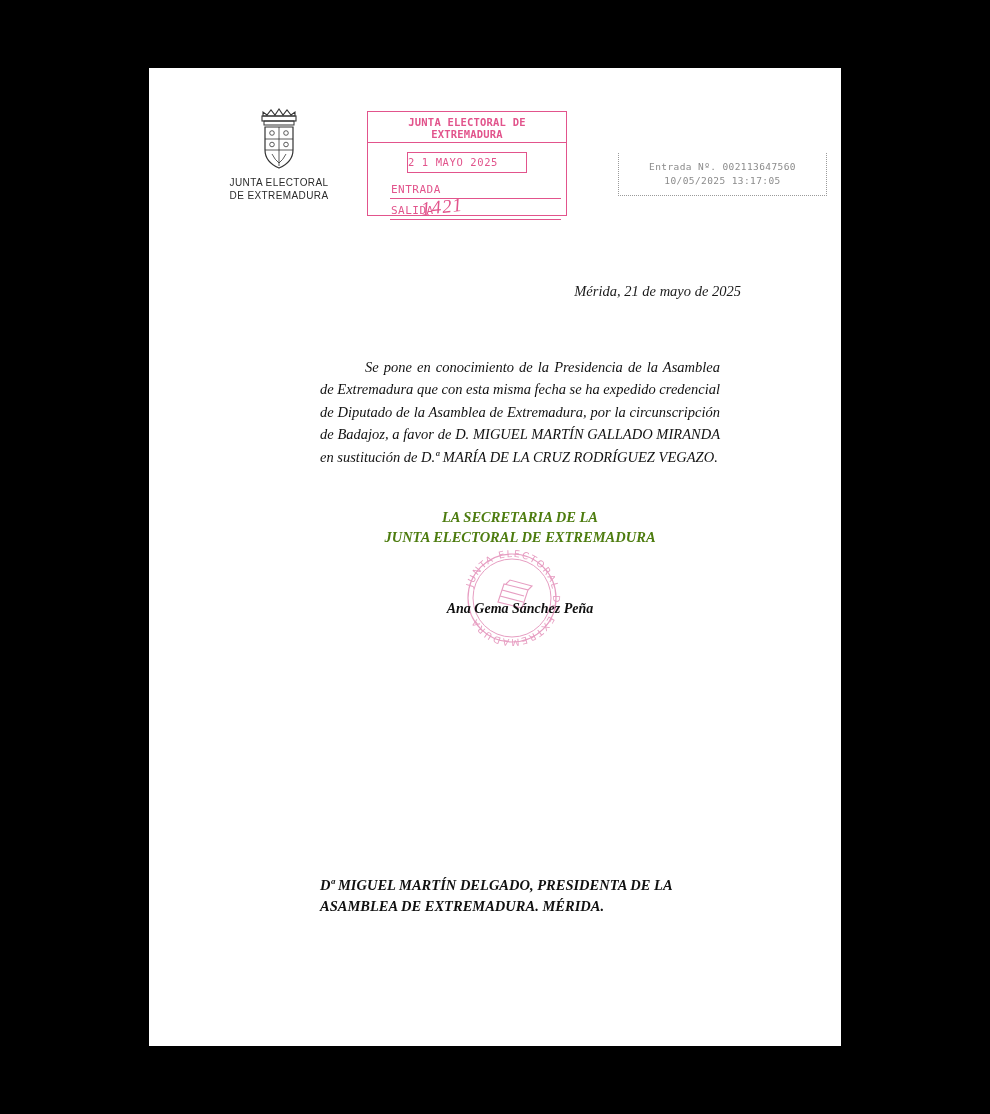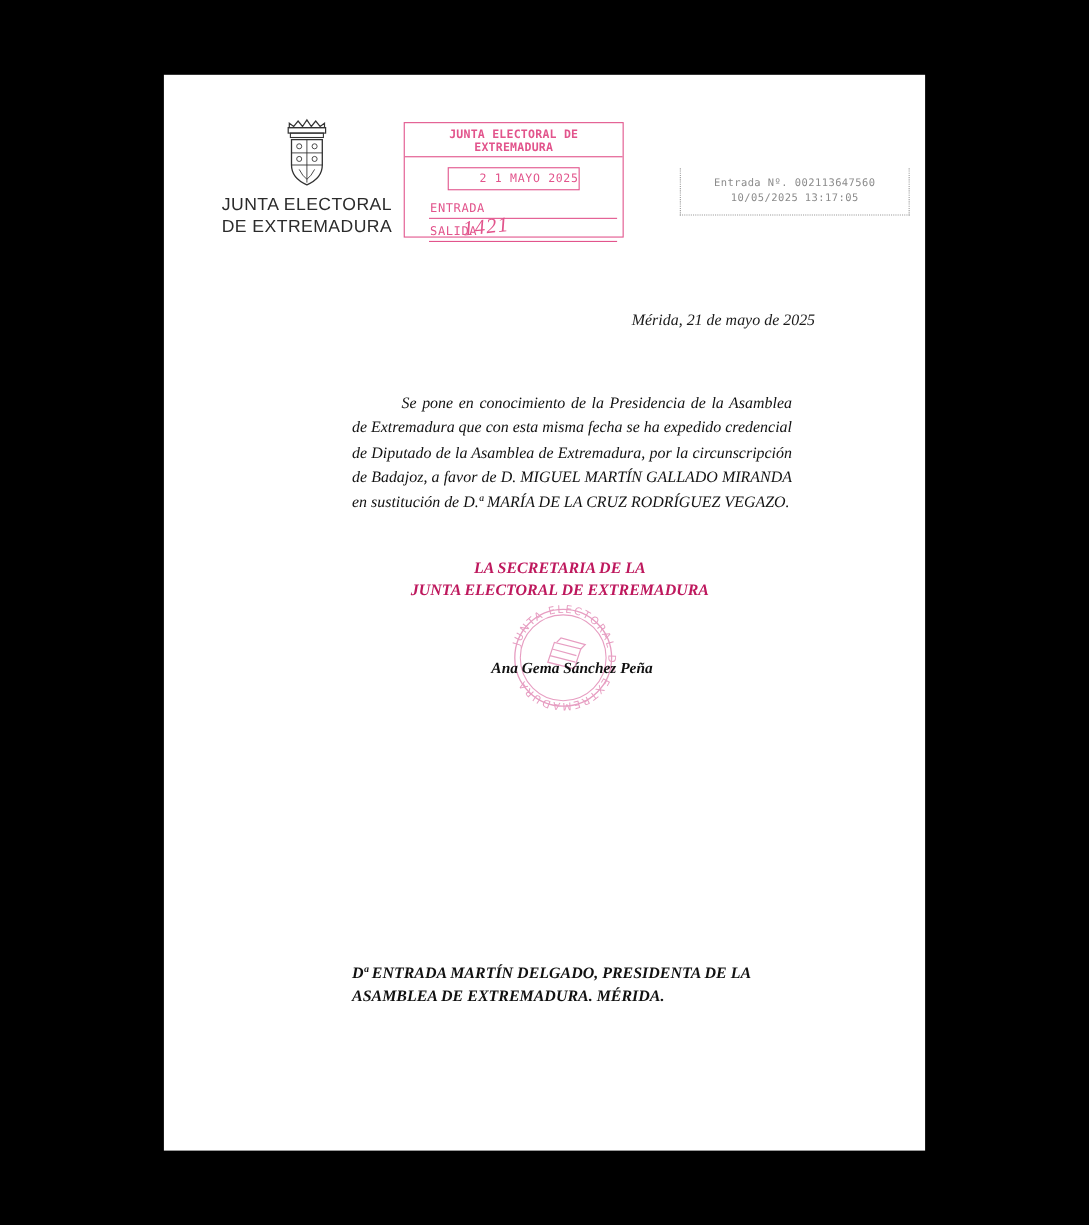--- a/index.html
+++ b/index.html
@@ -80,7 +80,7 @@
     margin: 9px auto 4px;
     width: 118px;
     border: 1.3px solid #e2548c;
-    text-align: right;
+    text-align: left;
     font-size: 10.5px;
     padding: 3px 0 4px;
     letter-spacing: .6px;

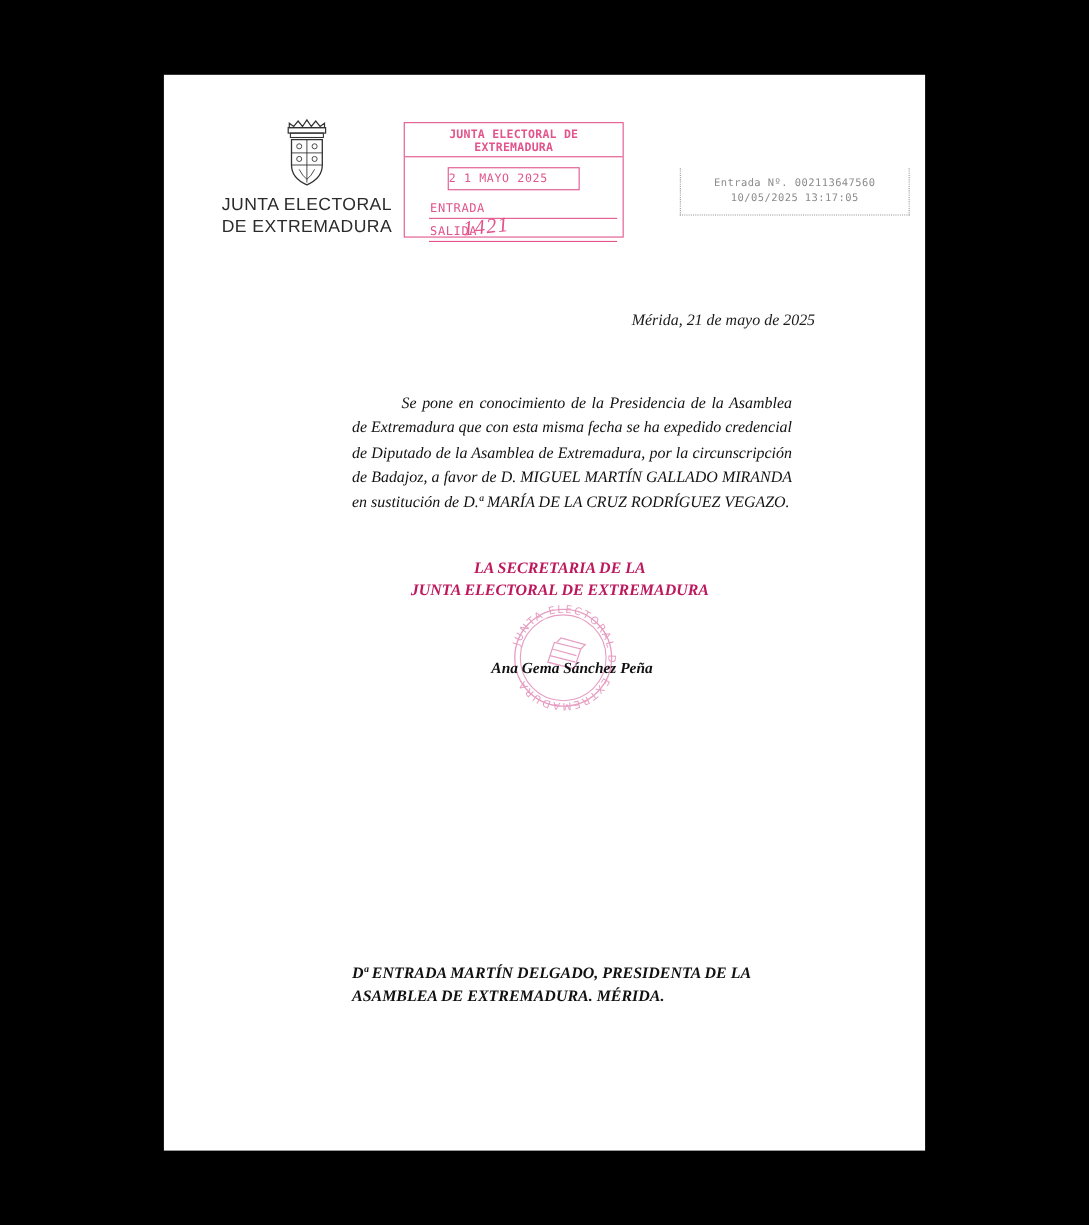--- a/index.html
+++ b/index.html
@@ -48,7 +48,7 @@
   }
   .crest-label {
     margin-top: 5px;
-    font-size: 16px;
+    font-size: 10px;
     letter-spacing: .4px;
     color: #2b2b2b;
     line-height: 1.25;

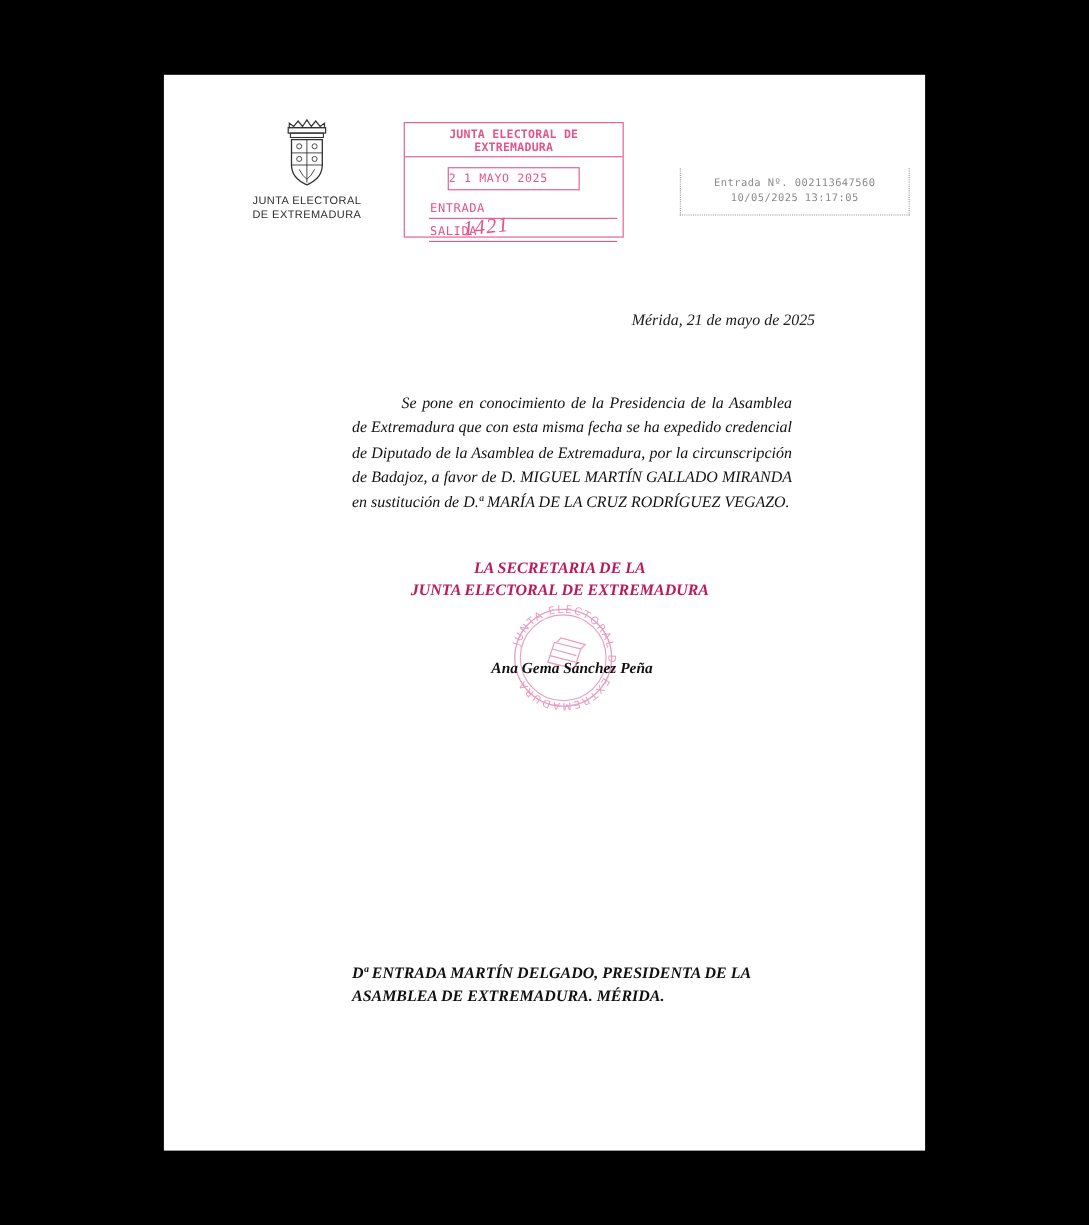--- a/index.html
+++ b/index.html
@@ -172,7 +172,7 @@
   }
   .signature-title {
     position: absolute;
-    left: 160px;
+    left: 171px;
     top: 440px;
     width: 400px;
     text-align: center;
@@ -181,7 +181,7 @@
     font-weight: bold;
     font-size: 14.5px;
     line-height: 1.35;
-    color: #be185d;
+    color: #4d7c0f;
     white-space: pre-line;
   }
   .signer-name {

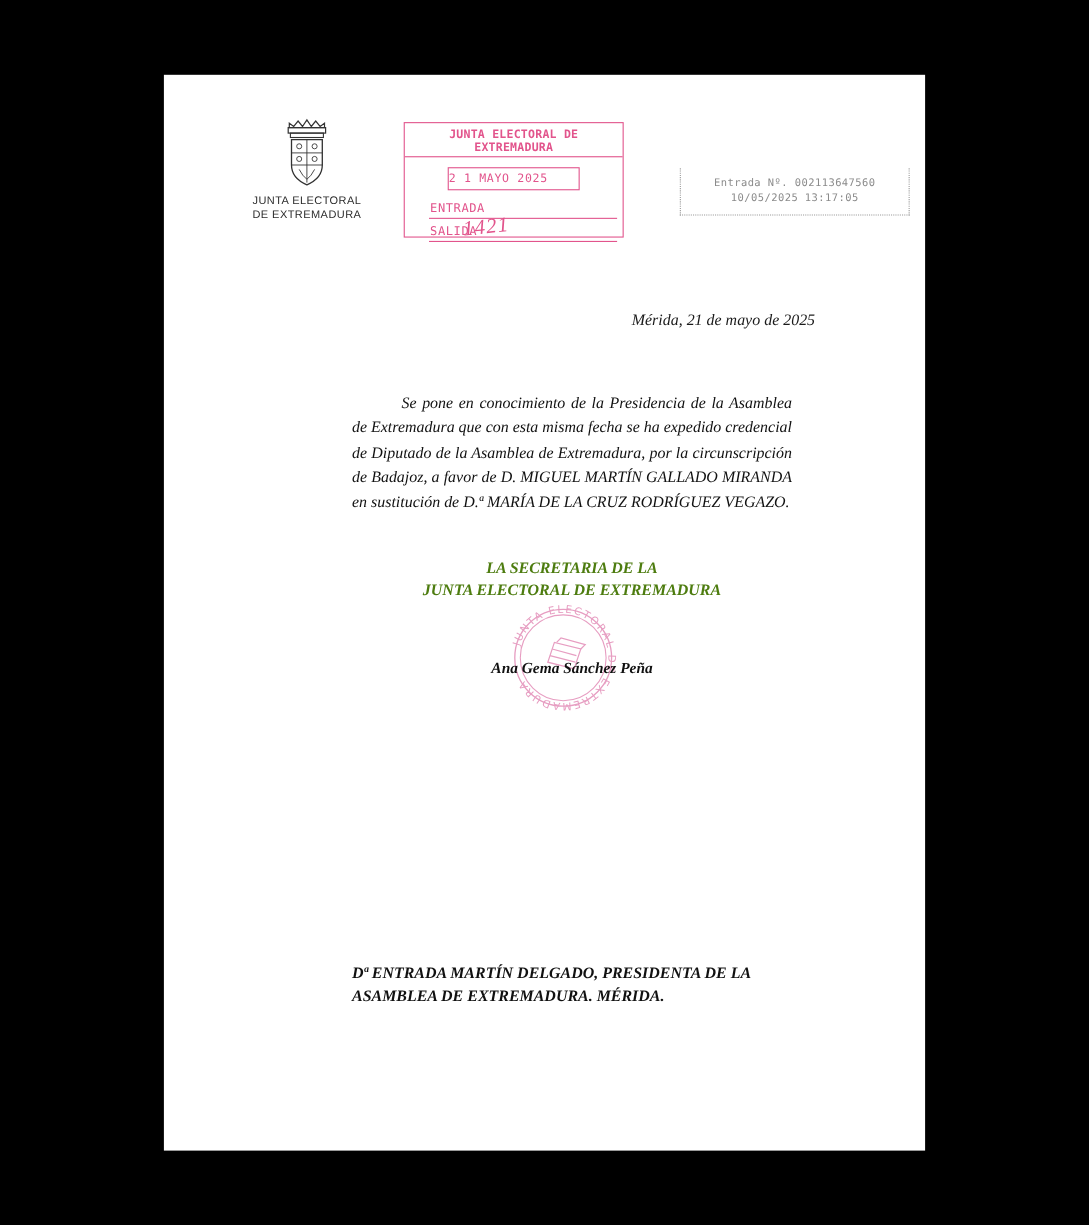--- a/index.html
+++ b/index.html
@@ -291,7 +291,7 @@
 
   <div class="signer-name">Ana Gema Sánchez Peña</div>
 
-  <div class="addressee">Dª ENTRADA MARTÍN DELGADO, PRESIDENTA DE LA ASAMBLEA DE EXTREMADURA. MÉRIDA.</div>
+  <div class="addressee">Dª MIGUEL MARTÍN DELGADO, PRESIDENTA DE LA ASAMBLEA DE EXTREMADURA. MÉRIDA.</div>
 </div>
 
 </body></html>

